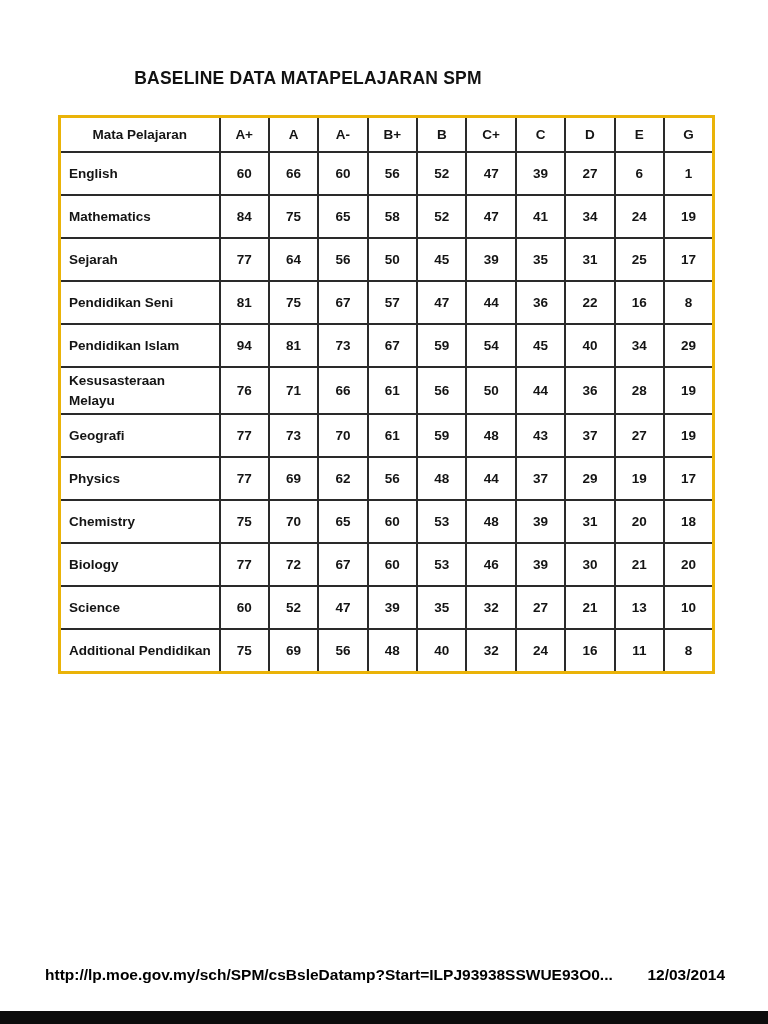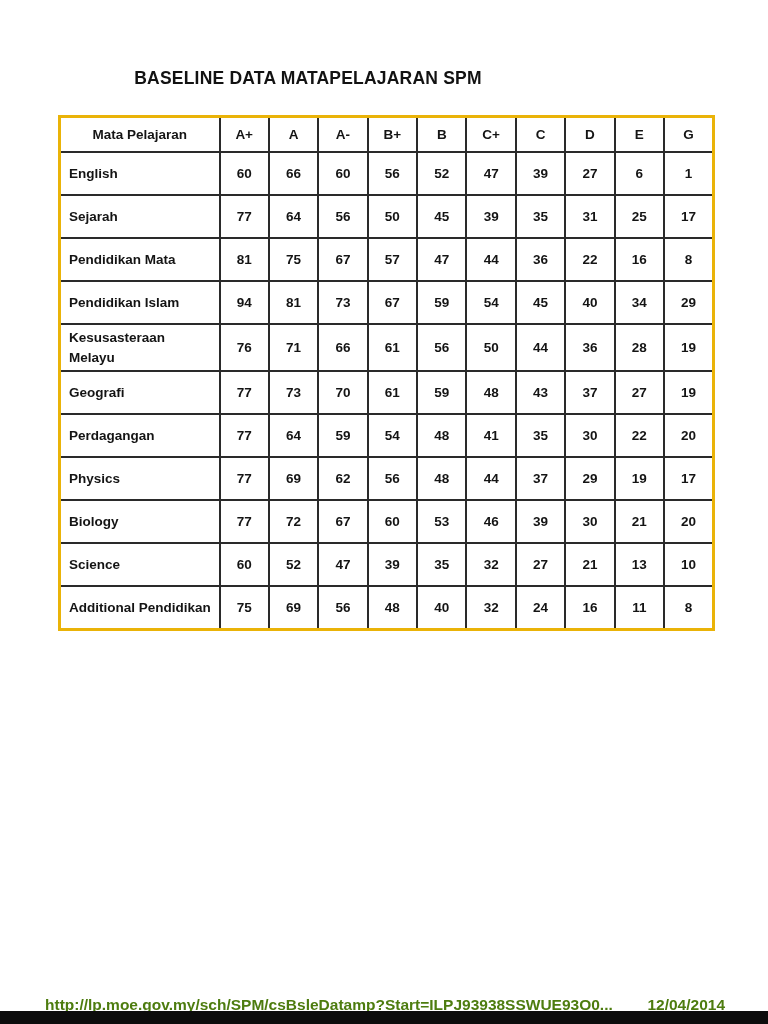--- a/index.html
+++ b/index.html
@@ -122,6 +122,19 @@
         <td>1</td>
       </tr>
       <tr>
+        <td class="subject">Mathematics</td>
+        <td>84</td>
+        <td>75</td>
+        <td>65</td>
+        <td>58</td>
+        <td>52</td>
+        <td>47</td>
+        <td>41</td>
+        <td>34</td>
+        <td>24</td>
+        <td>19</td>
+      </tr>
+      <tr>
         <td class="subject">Sejarah</td>
         <td>77</td>
         <td>64</td>

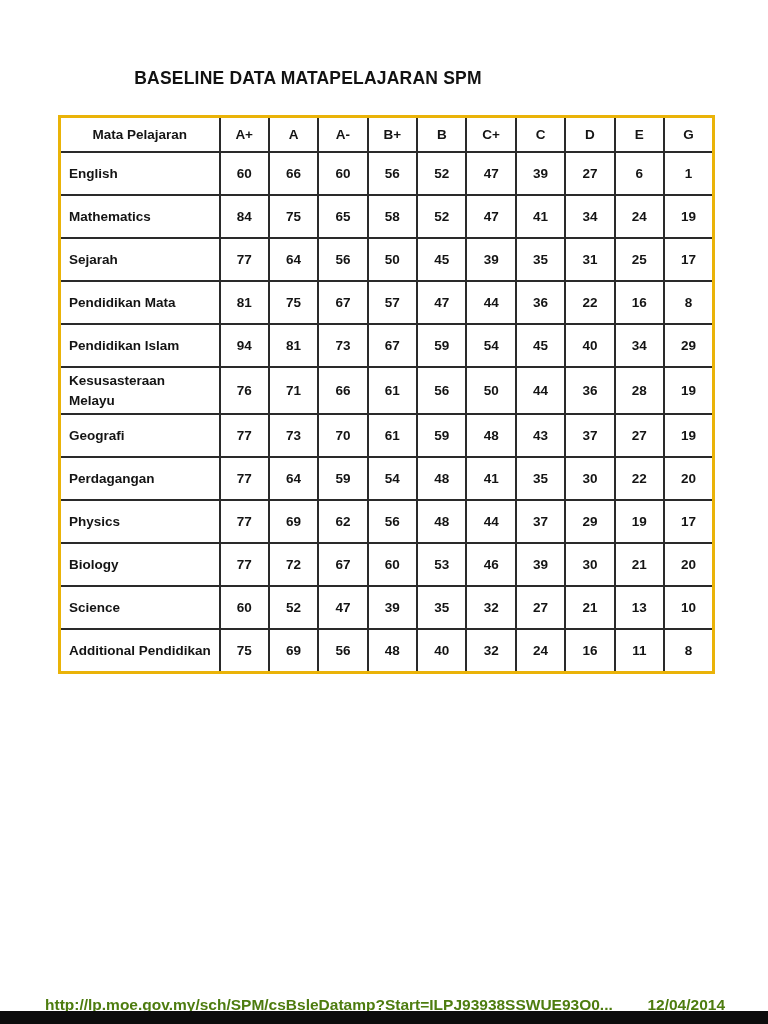--- a/index.html
+++ b/index.html
@@ -148,7 +148,7 @@
         <td>17</td>
       </tr>
       <tr>
-        <td class="subject">Pendidikan Mata</td>
+        <td class="subject">Pendidikan Seni</td>
         <td>81</td>
         <td>75</td>
         <td>67</td>

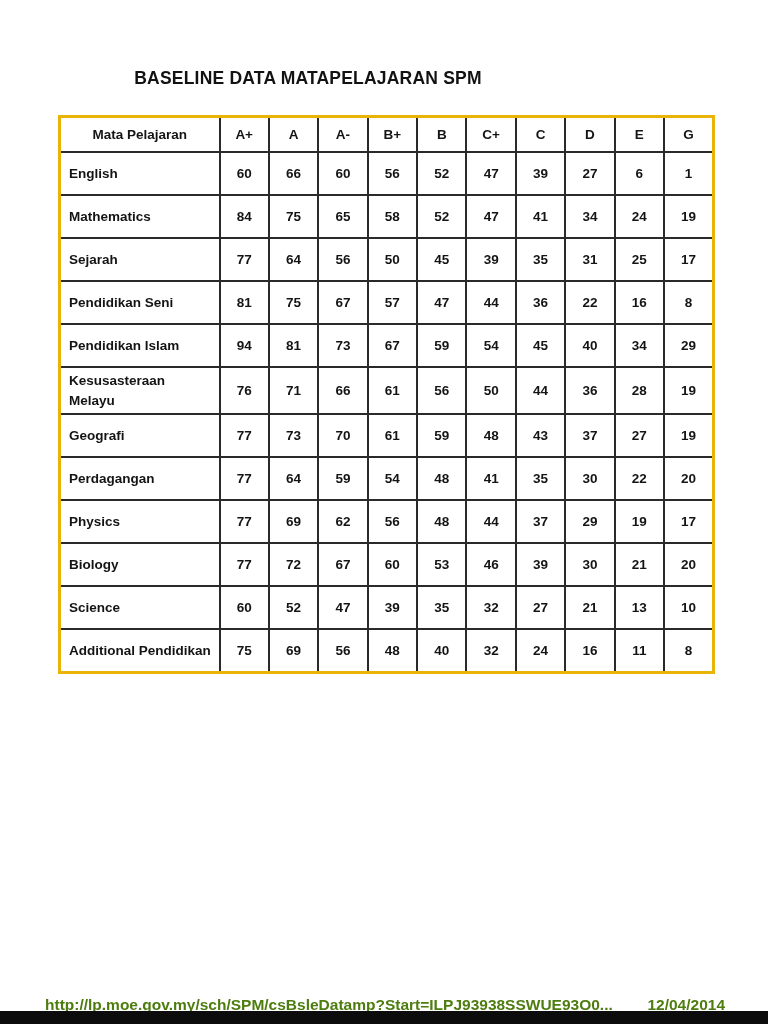--- a/index.html
+++ b/index.html
@@ -200,19 +200,6 @@
         <td>19</td>
       </tr>
       <tr>
-        <td class="subject">Perdagangan</td>
-        <td>77</td>
-        <td>64</td>
-        <td>59</td>
-        <td>54</td>
-        <td>48</td>
-        <td>41</td>
-        <td>35</td>
-        <td>30</td>
-        <td>22</td>
-        <td>20</td>
-      </tr>
-      <tr>
         <td class="subject">Physics</td>
         <td>77</td>
         <td>69</td>

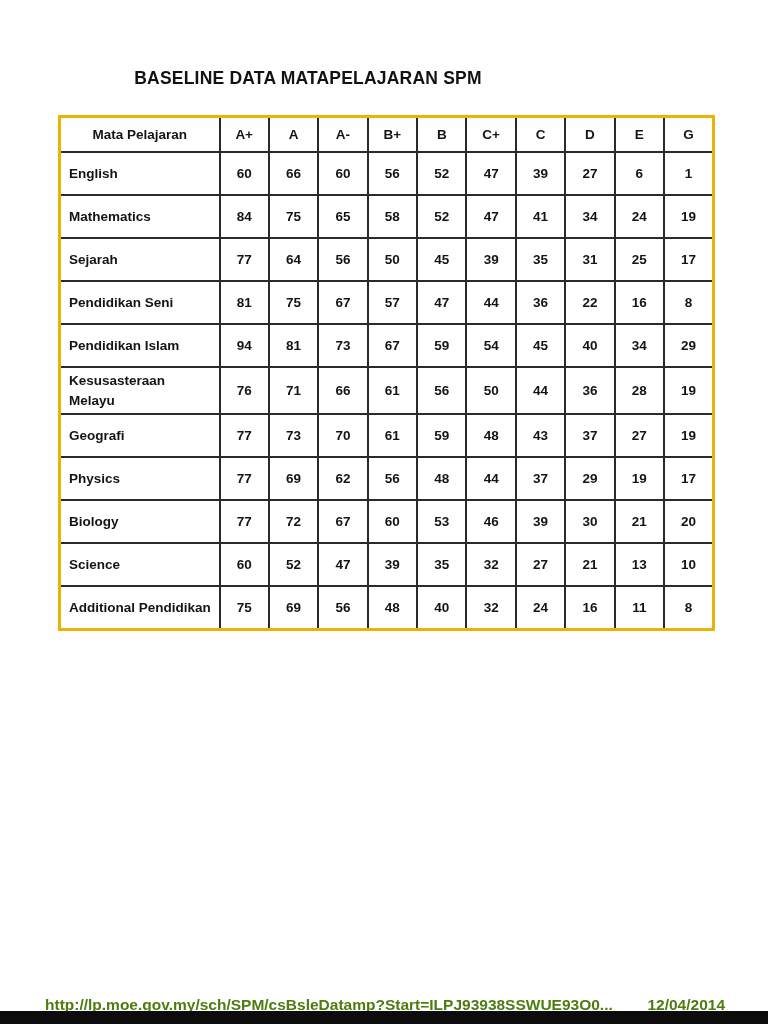--- a/index.html
+++ b/index.html
@@ -213,6 +213,19 @@
         <td>17</td>
       </tr>
       <tr>
+        <td class="subject">Chemistry</td>
+        <td>75</td>
+        <td>70</td>
+        <td>65</td>
+        <td>60</td>
+        <td>53</td>
+        <td>48</td>
+        <td>39</td>
+        <td>31</td>
+        <td>20</td>
+        <td>18</td>
+      </tr>
+      <tr>
         <td class="subject">Biology</td>
         <td>77</td>
         <td>72</td>

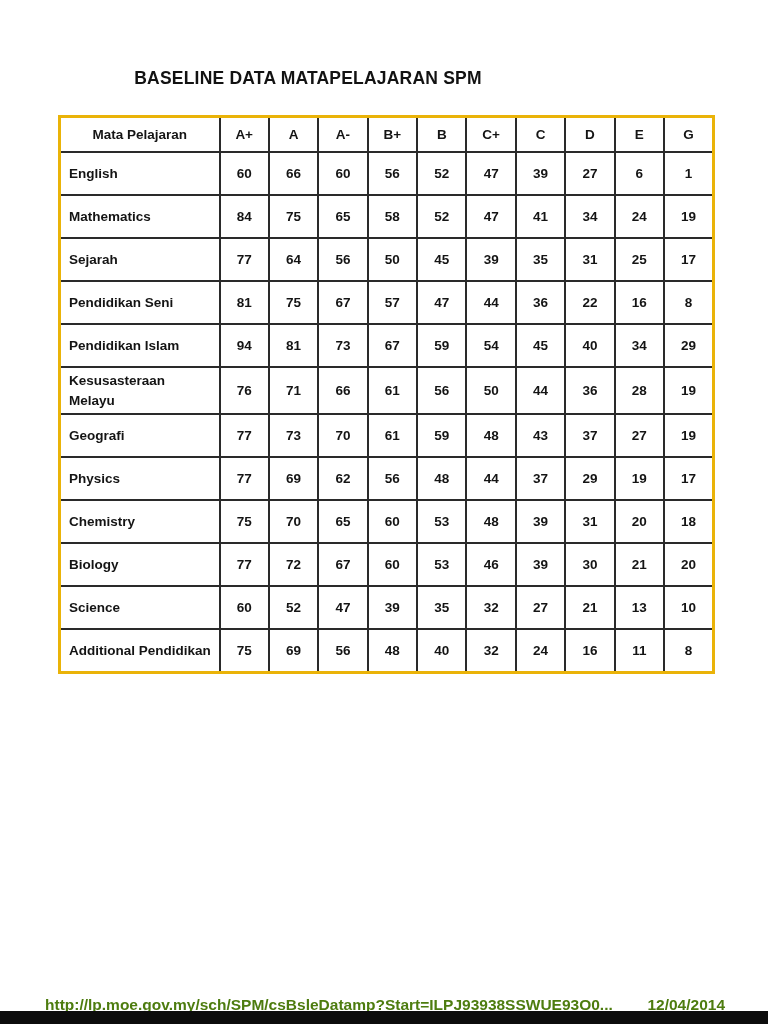--- a/index.html
+++ b/index.html
@@ -59,7 +59,7 @@
   }
   .page-footer {
     position: absolute;
-    top: 996px;
+    top: 966px;
     left: 45px;
     right: 43px;
     display: flex;
@@ -67,7 +67,7 @@
     align-items: baseline;
     font-size: 15.5px;
     font-weight: bold;
-    color: #4d7c0f;
+    color: #000000;
     white-space: nowrap;
     gap: 20px;
   }

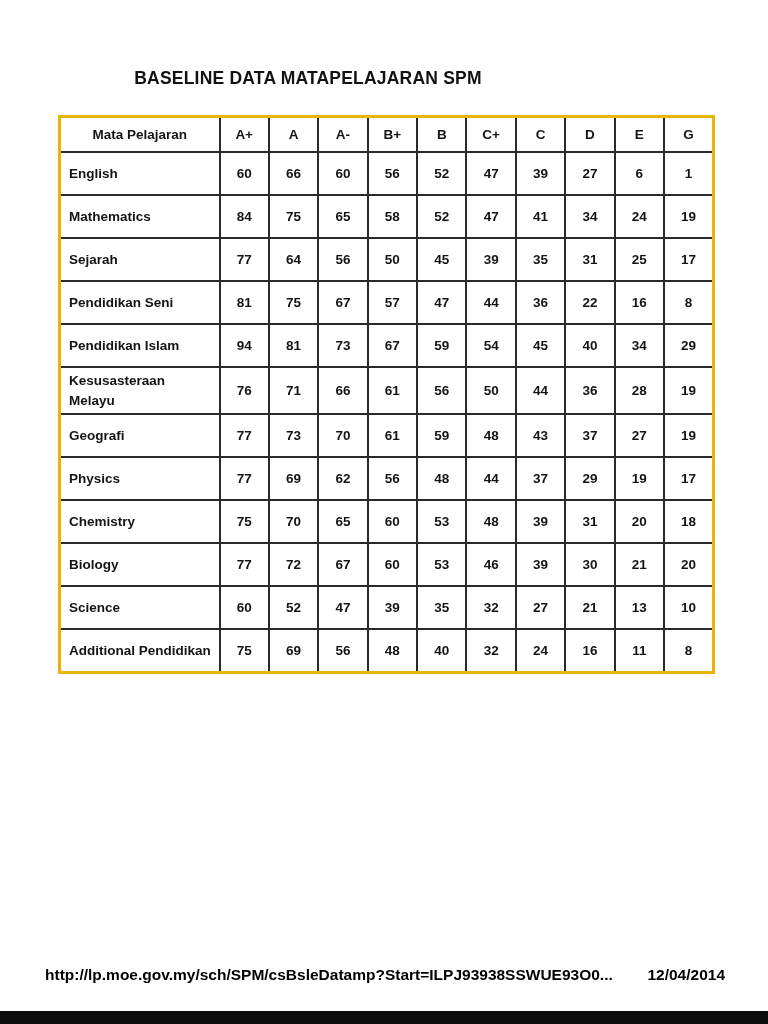--- a/index.html
+++ b/index.html
@@ -269,7 +269,7 @@
 
 <div class="page-footer">
   <span>http://lp.moe.gov.my/sch/SPM/csBsleDatamp?Start=ILPJ93938SSWUE93O0...</span>
-  <span>12/04/2014</span>
+  <span>12/03/2014</span>
 </div>
 
 <div class="scan-edge-bar"></div>

